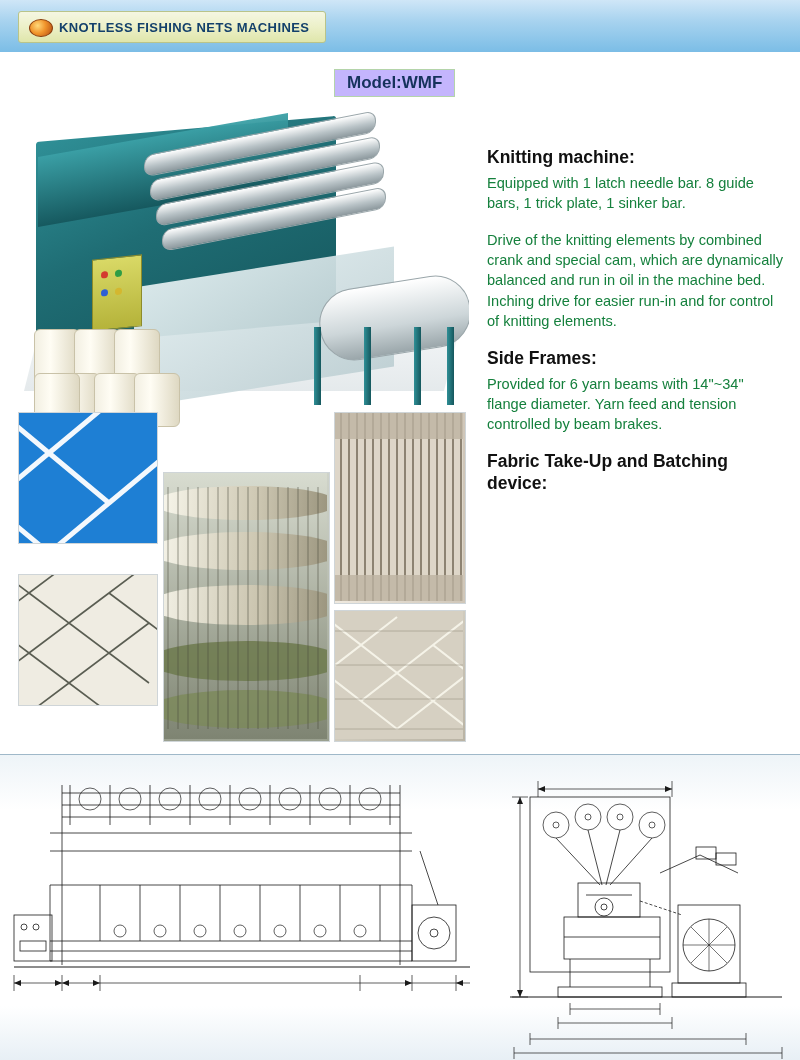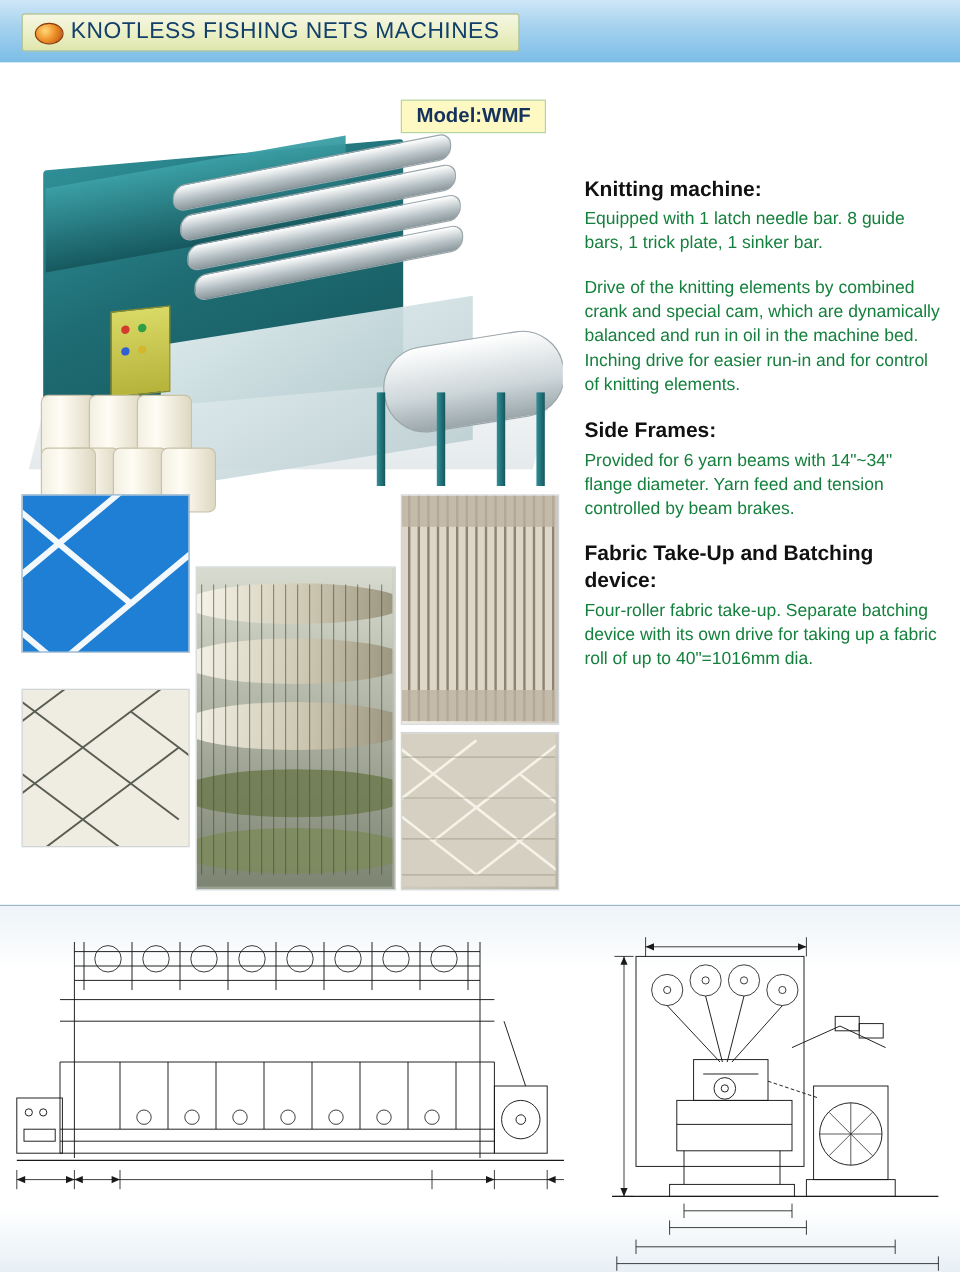--- a/index.html
+++ b/index.html
@@ -35,8 +35,8 @@
     align-items: center;
   }
   .header-title {
-    font-size: 19px;
-    font-weight: normal;
+    font-size: 13px;
+    font-weight: bold;
     letter-spacing: 0.4px;
     color: #13406b;
     font-family: "Liberation Sans", sans-serif;

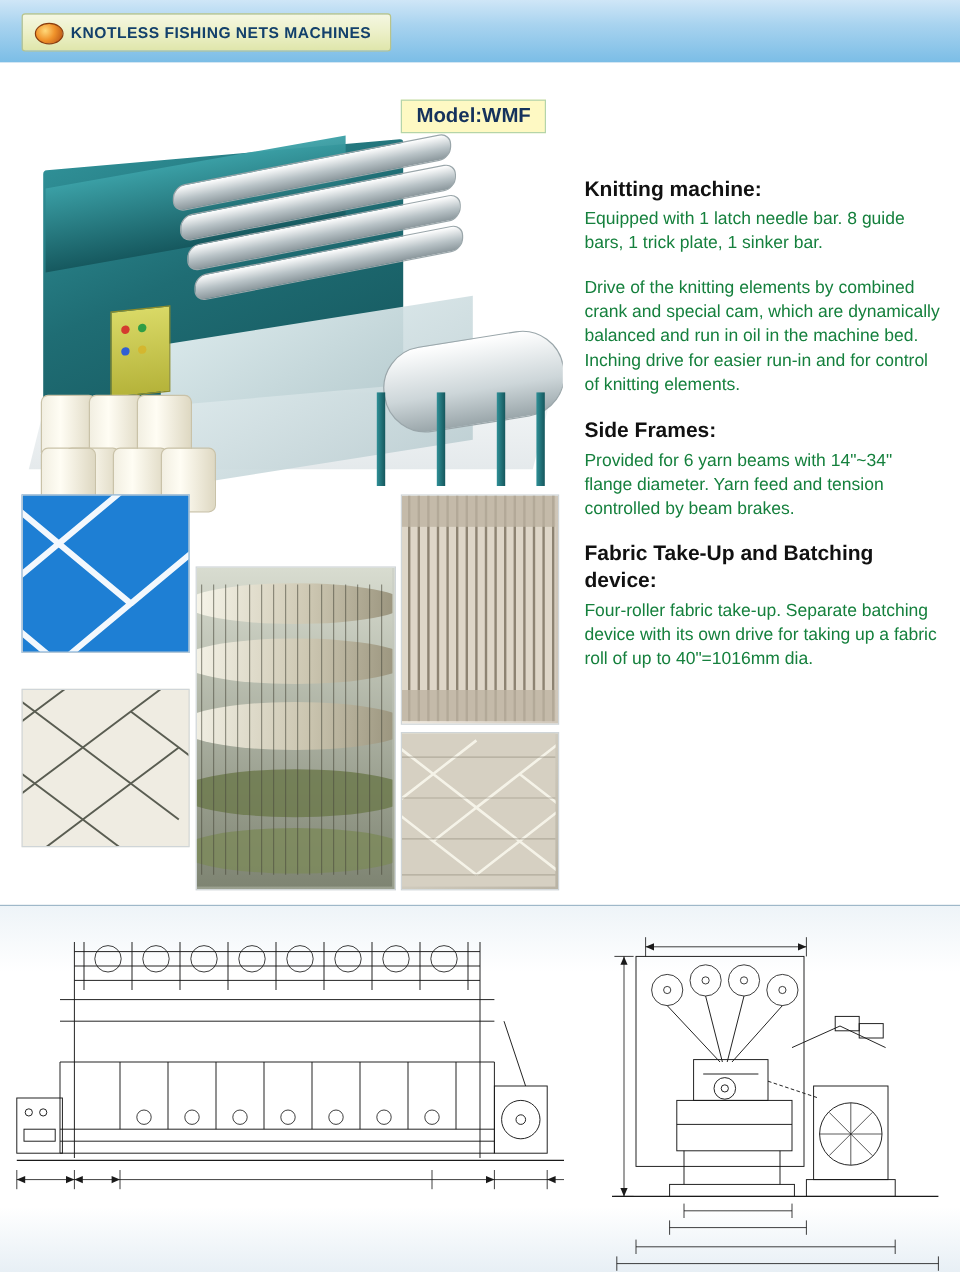--- a/index.html
+++ b/index.html
@@ -64,12 +64,11 @@
     position: absolute;
     left: 334px; top: 17px;
     padding: 3px 12px;
-    background: #fef9c3;
+    background: #c4b5fd;
     border: 1px solid #b4d4aa;
     font-size: 17px;
     font-weight: bold;
     color: #15325c;
-    margin-top: 14px;
   }
 
   

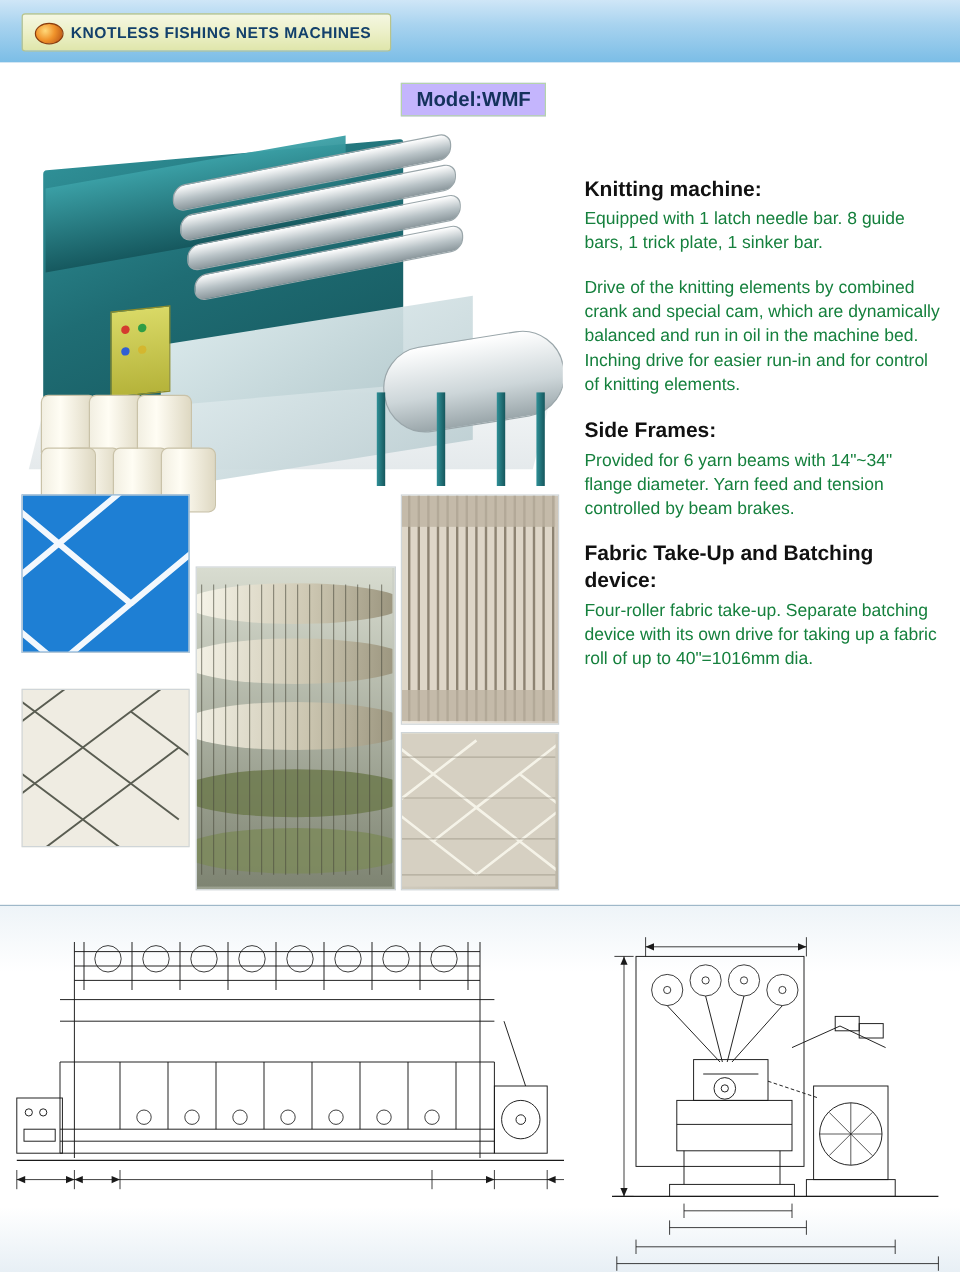--- a/index.html
+++ b/index.html
@@ -359,7 +359,6 @@
     <p class="sec-body">Provided for 6 yarn beams with 14"~34" flange diameter. Yarn feed and tension controlled by beam brakes.</p>
 
     <h2 class="sec-head">Fabric Take-Up and Batching device:</h2>
-    <p class="sec-body">Four-roller fabric take-up. Separate batching device with its own drive for taking up a fabric roll of up to 40"=1016mm dia.</p>
   </div>
 </div>
 

